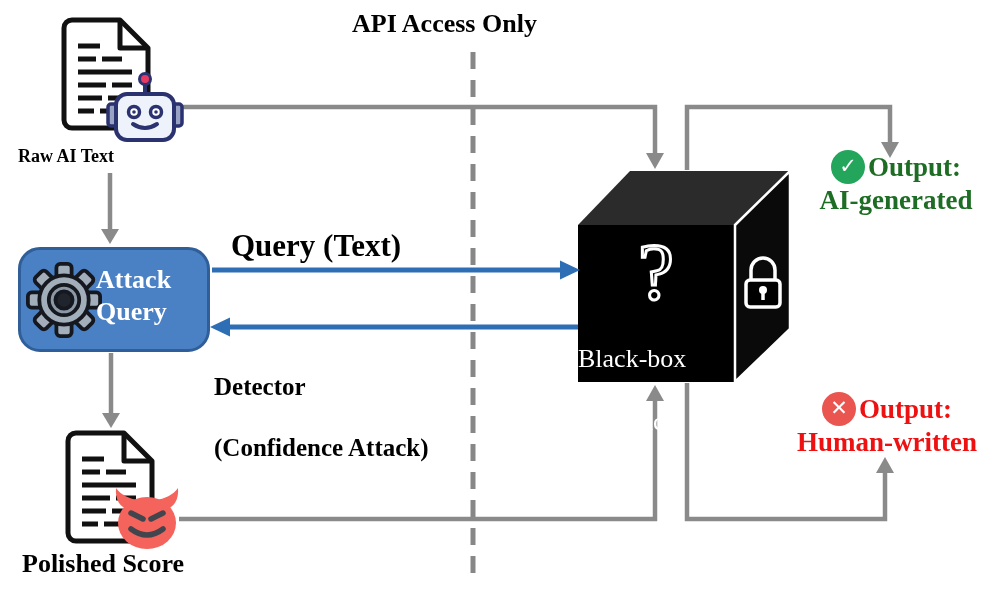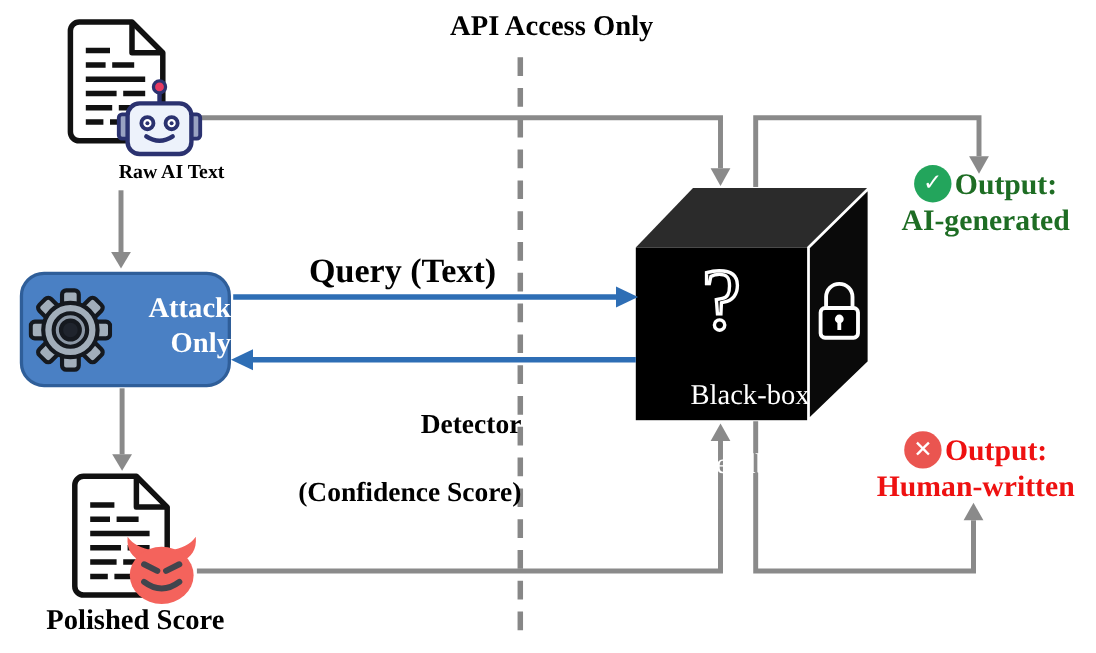--- a/index.html
+++ b/index.html
@@ -9,7 +9,7 @@
   }
   .abs{position:absolute;}
   .label{
-    position:absolute;text-align:right;font-weight:bold;color:#000;
+    position:absolute;text-align:left;font-weight:bold;color:#000;
     line-height:1.22;white-space:pre-line;
   }
   .label-raw{left:18px;top:146px;width:186px;font-size:18px;}

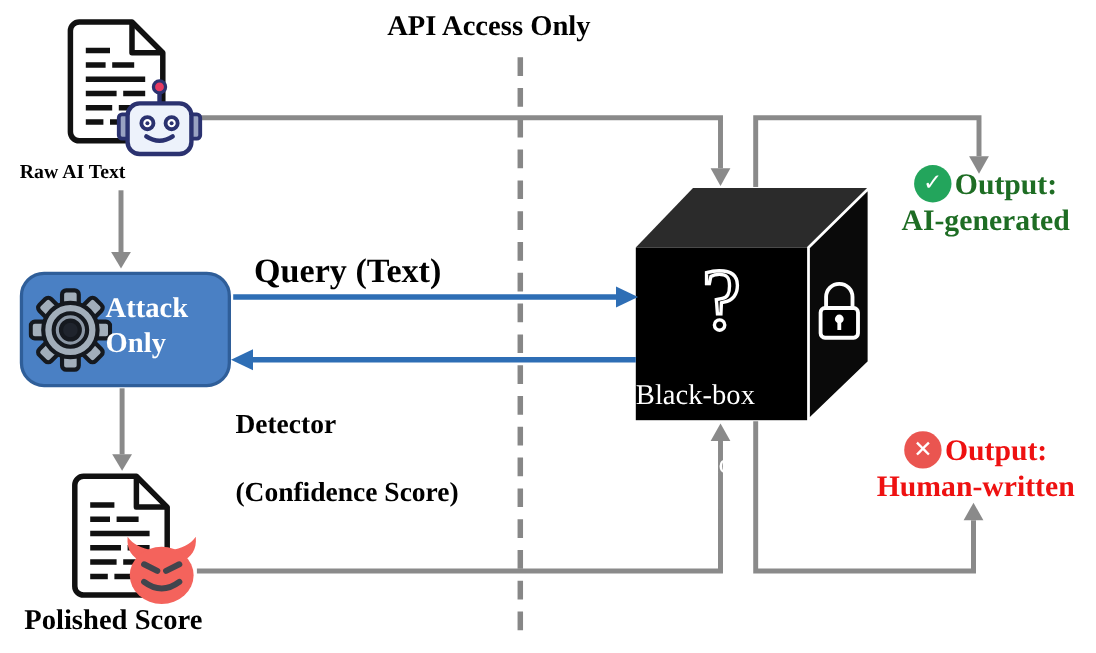--- a/index.html
+++ b/index.html
@@ -152,7 +152,7 @@
 
   <div class="label label-api">API Access Only</div>
 
-  <div class="label label-attack">Attack Only</div>
+  <div class="label label-attack">Attack Query</div>
 
   <div class="label label-query">Query (Text)</div>
 

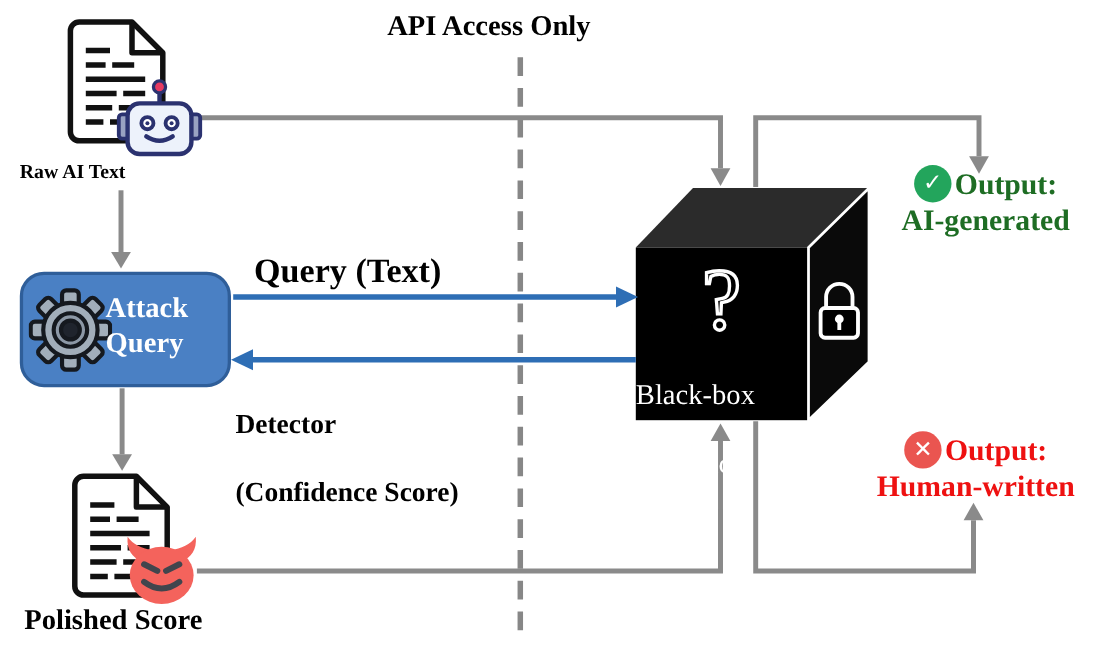--- a/index.html
+++ b/index.html
@@ -158,7 +158,7 @@
 
   <div class="label label-feedback">
     <span>Detector</span>
-    <span>(Confidence Score)</span>
+    <span>(Confidence Attack)</span>
   </div>
 
   <div class="label label-detector">

